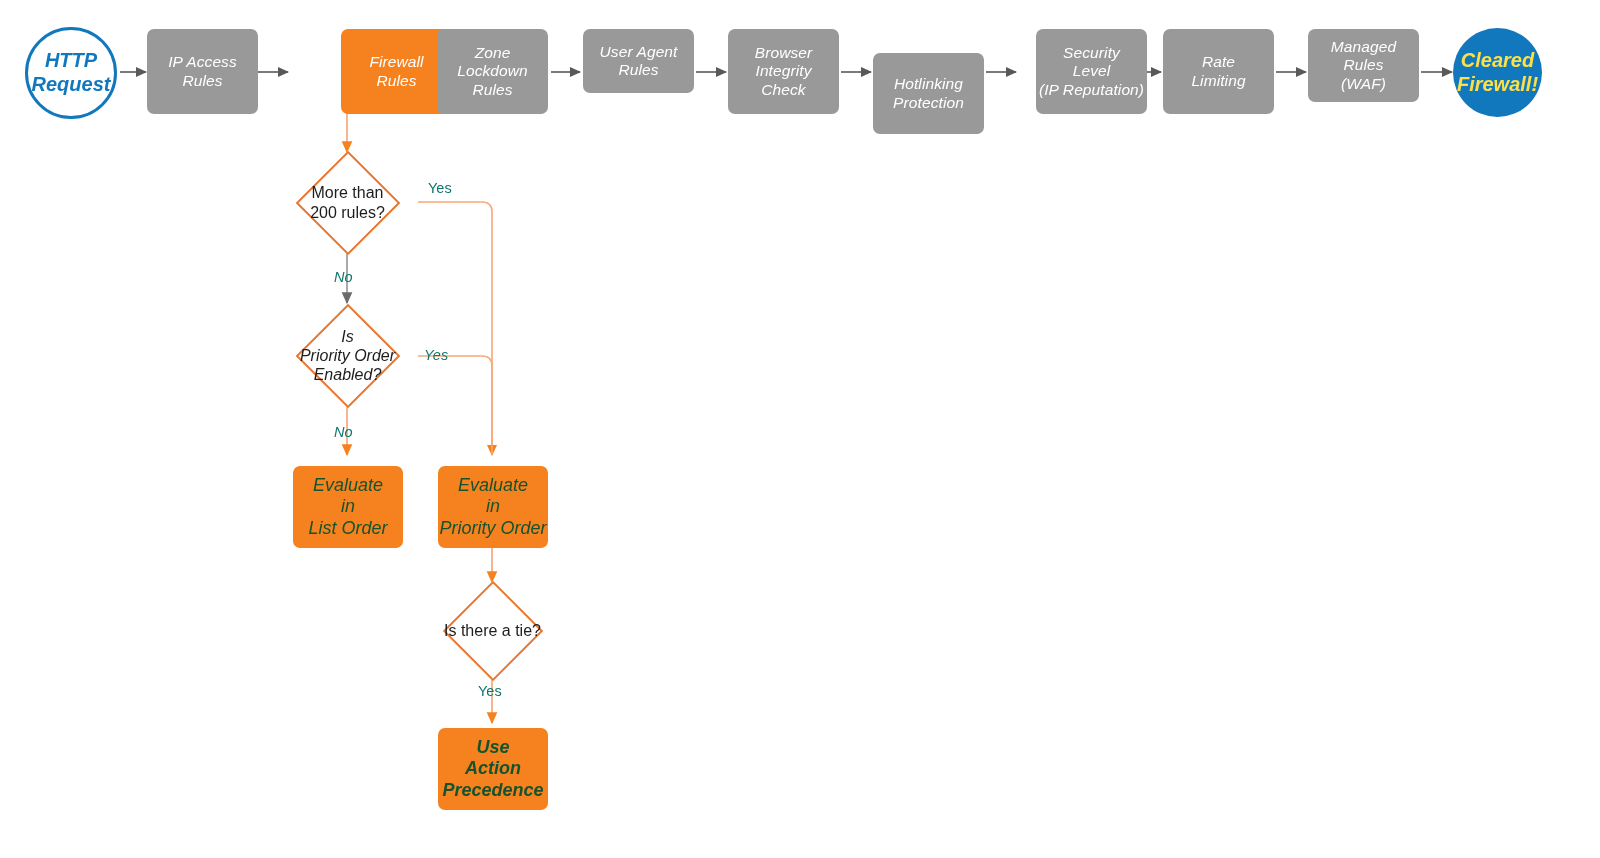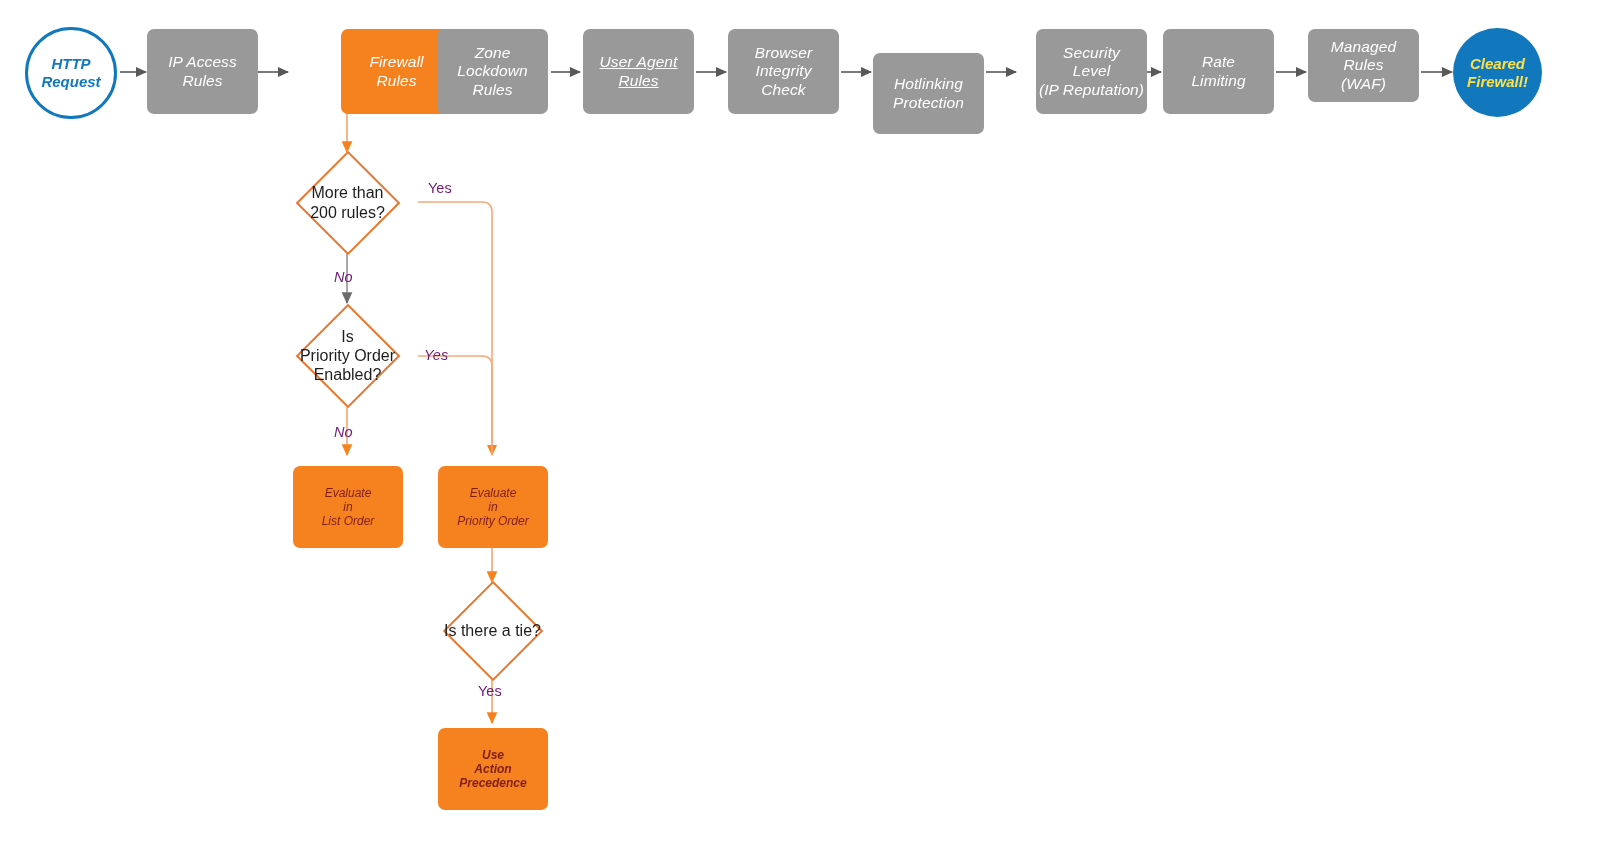--- a/index.html
+++ b/index.html
@@ -53,7 +53,7 @@
     border-radius: 50%;
     font-weight: bold;
     font-style: italic;
-    font-size: 15px;
+    font-size: 20px;
   }
   .endpoint.hollow {
     background: #ffffff;

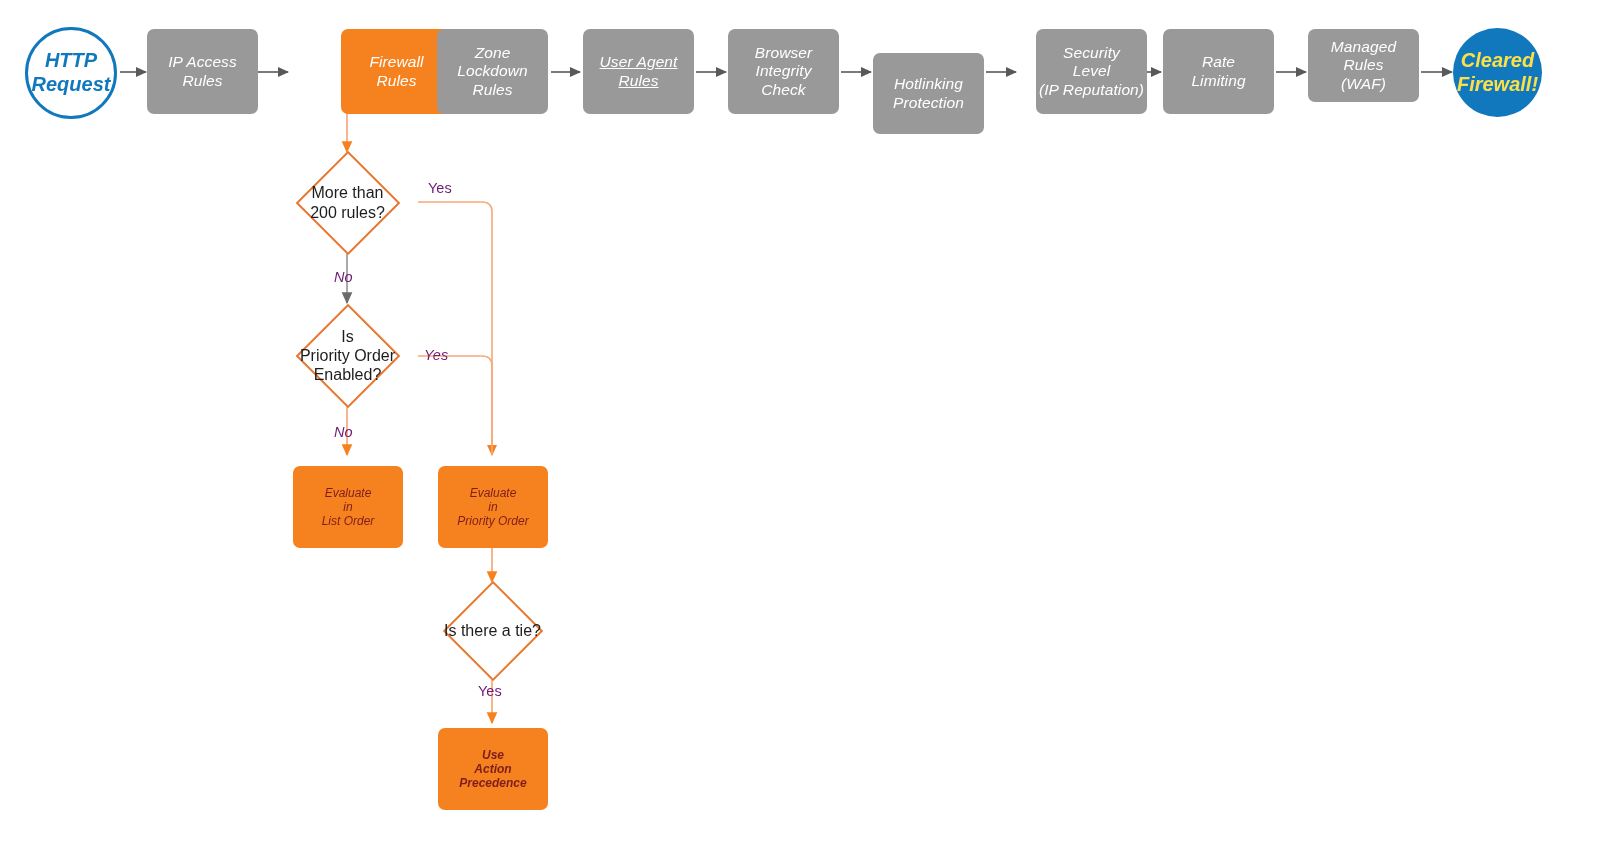--- a/index.html
+++ b/index.html
@@ -171,7 +171,7 @@
 Lockdown
 Rules</div>
 
-  <div class="node stage-box gray" style="left:583px; top:29px; width:111px; height:85px;text-decoration:underline;">User Agent
+  <div class="node stage-box gray" style="left:583px; top:29px; width:111px; height:64px;">User Agent
 Rules</div>
 
   <div class="node stage-box gray" style="left:728px; top:29px; width:111px; height:85px;">Browser

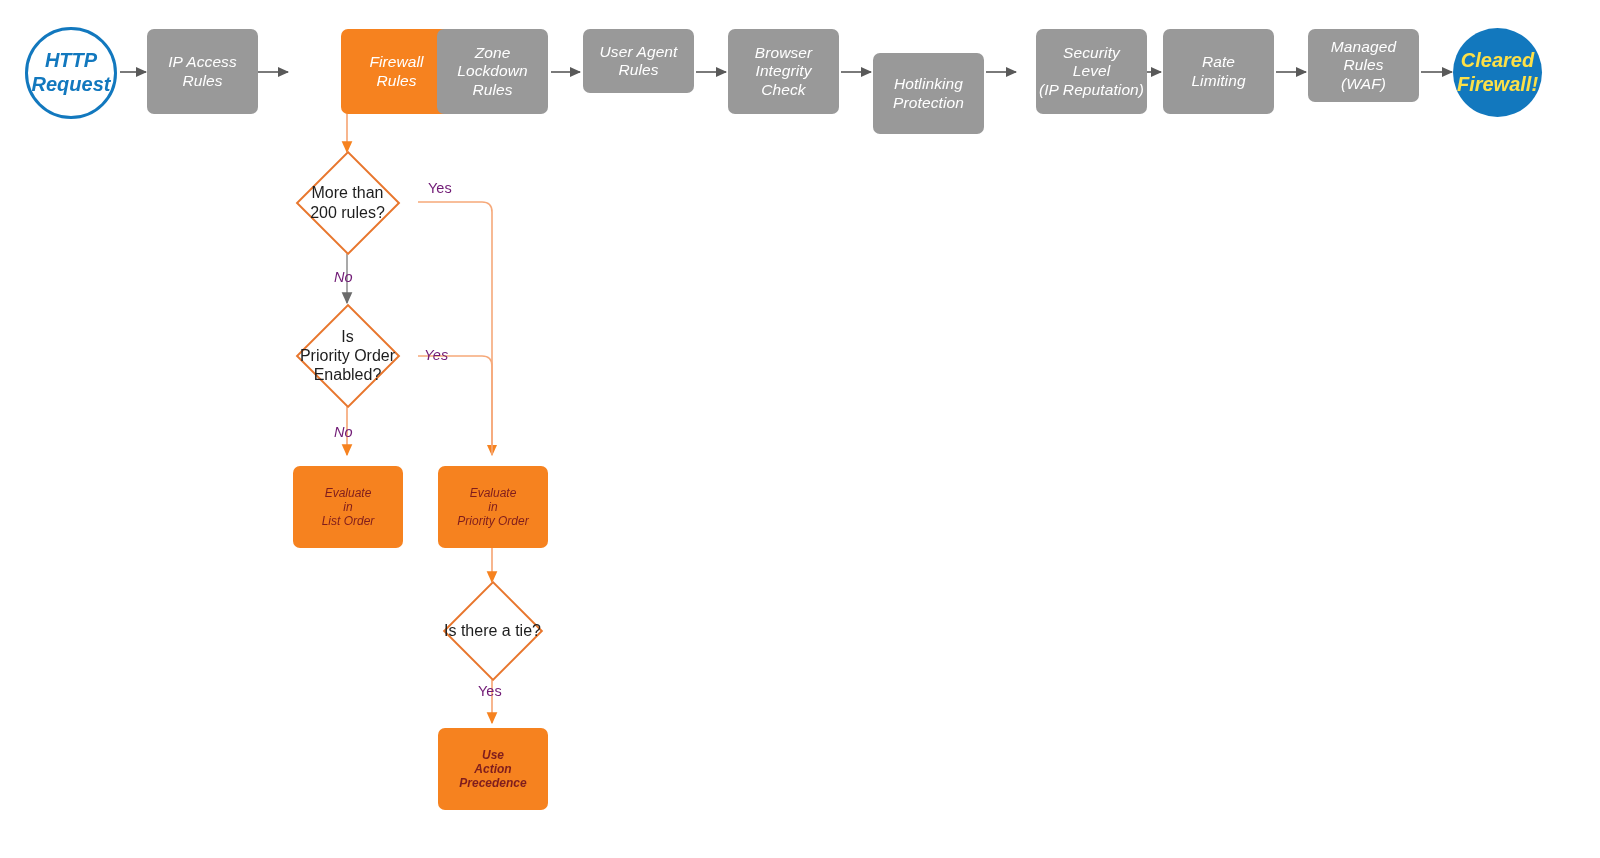--- a/index.html
+++ b/index.html
@@ -107,7 +107,7 @@
     position: absolute;
     font-size: 14.5px;
     font-style: italic;
-    color: #701a75;
+    color: #0f766e;
     white-space: nowrap;
   }
   .edge-label.upright { font-style: normal; }

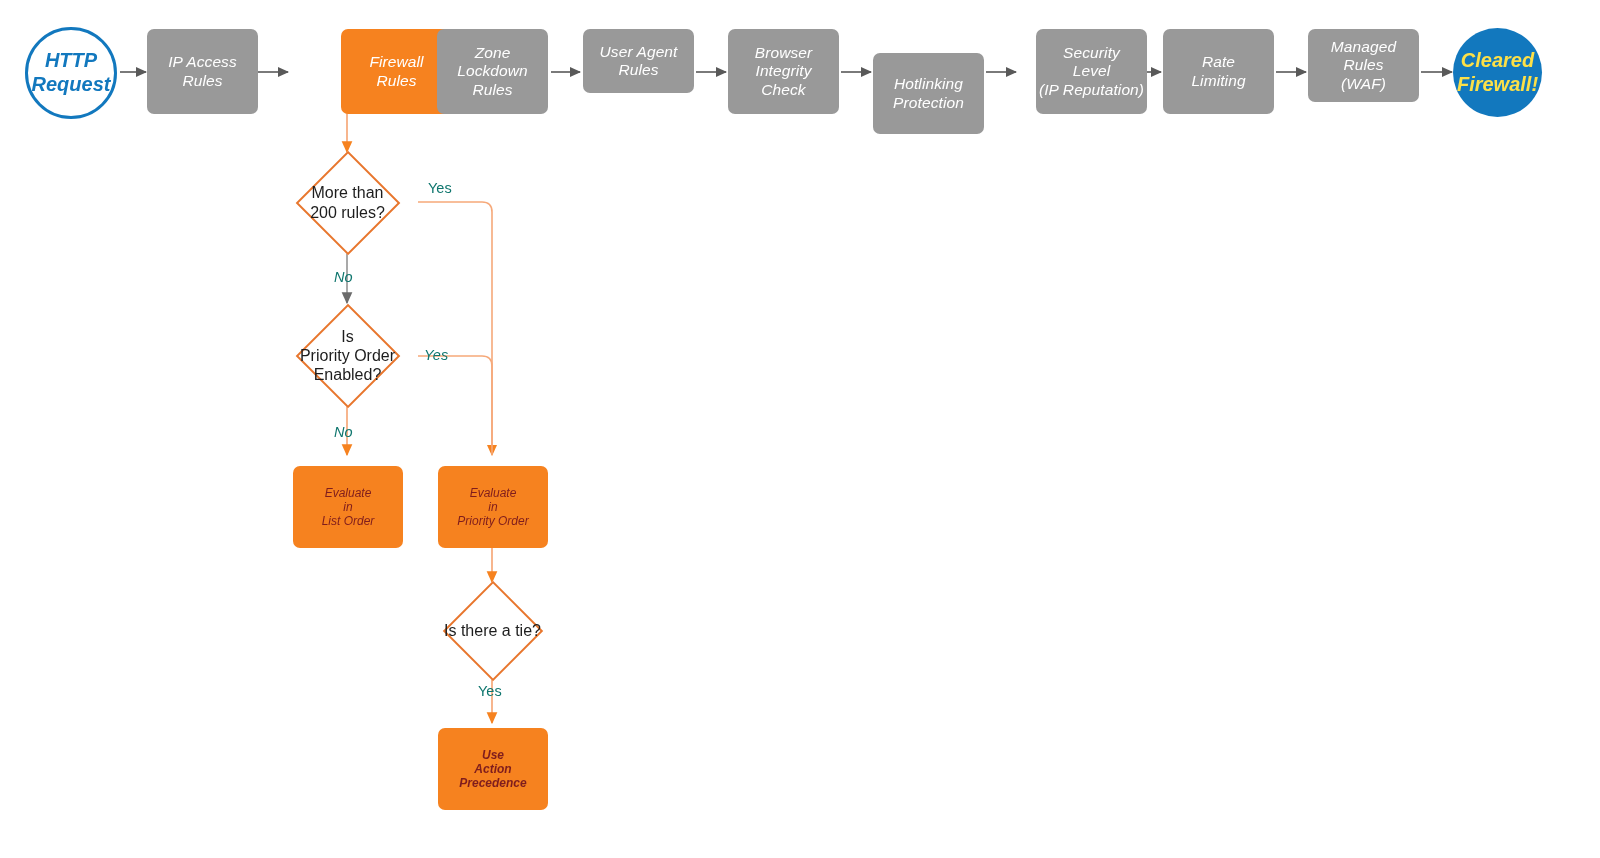--- a/index.html
+++ b/index.html
@@ -205,7 +205,7 @@
 
   <div class="edge-label" style="left:334px; top:269px;">No</div>
 
-  <div class="diamond" style="left:277px; top:306px; width:141px; height:99px;">
+  <div class="diamond" style="left:277px; top:306px; width:141px; height:99px;font-style:italic;">
     <div class="shape" style="width:70px; height:70px;"></div>
     <div class="dlabel">Is
 Priority Order

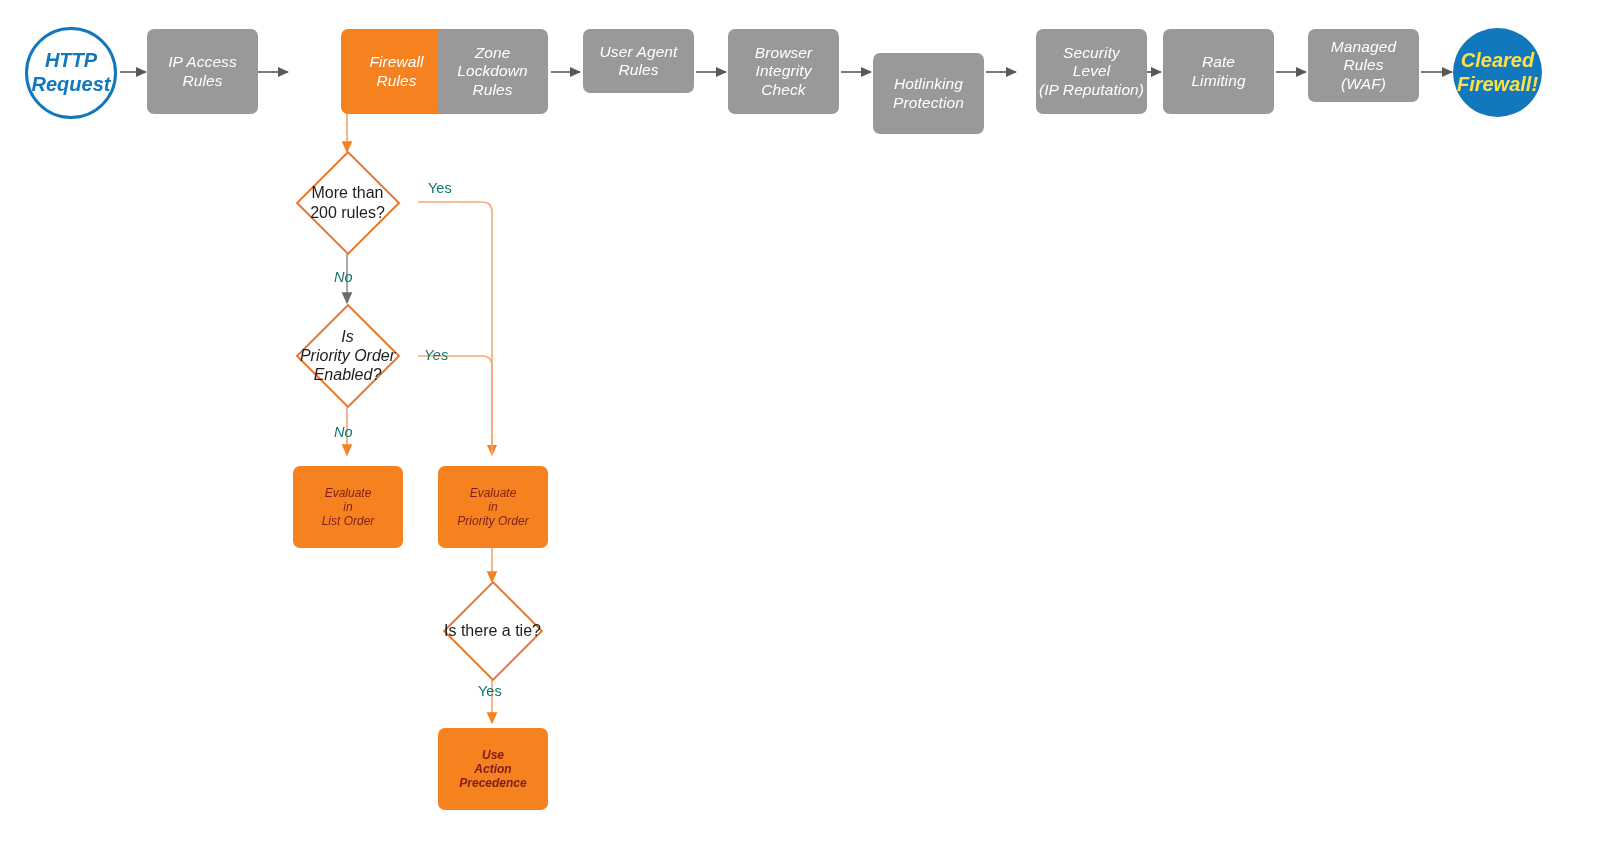--- a/index.html
+++ b/index.html
@@ -68,9 +68,9 @@
   .result-box {
     border-radius: 7px;
     background: #f6821f;
-    color: #7f1d1d;
-    font-style: italic;
-    font-size: 12px;
+    color: #14532d;
+    font-style: italic;
+    font-size: 18px;
   }
 
   

